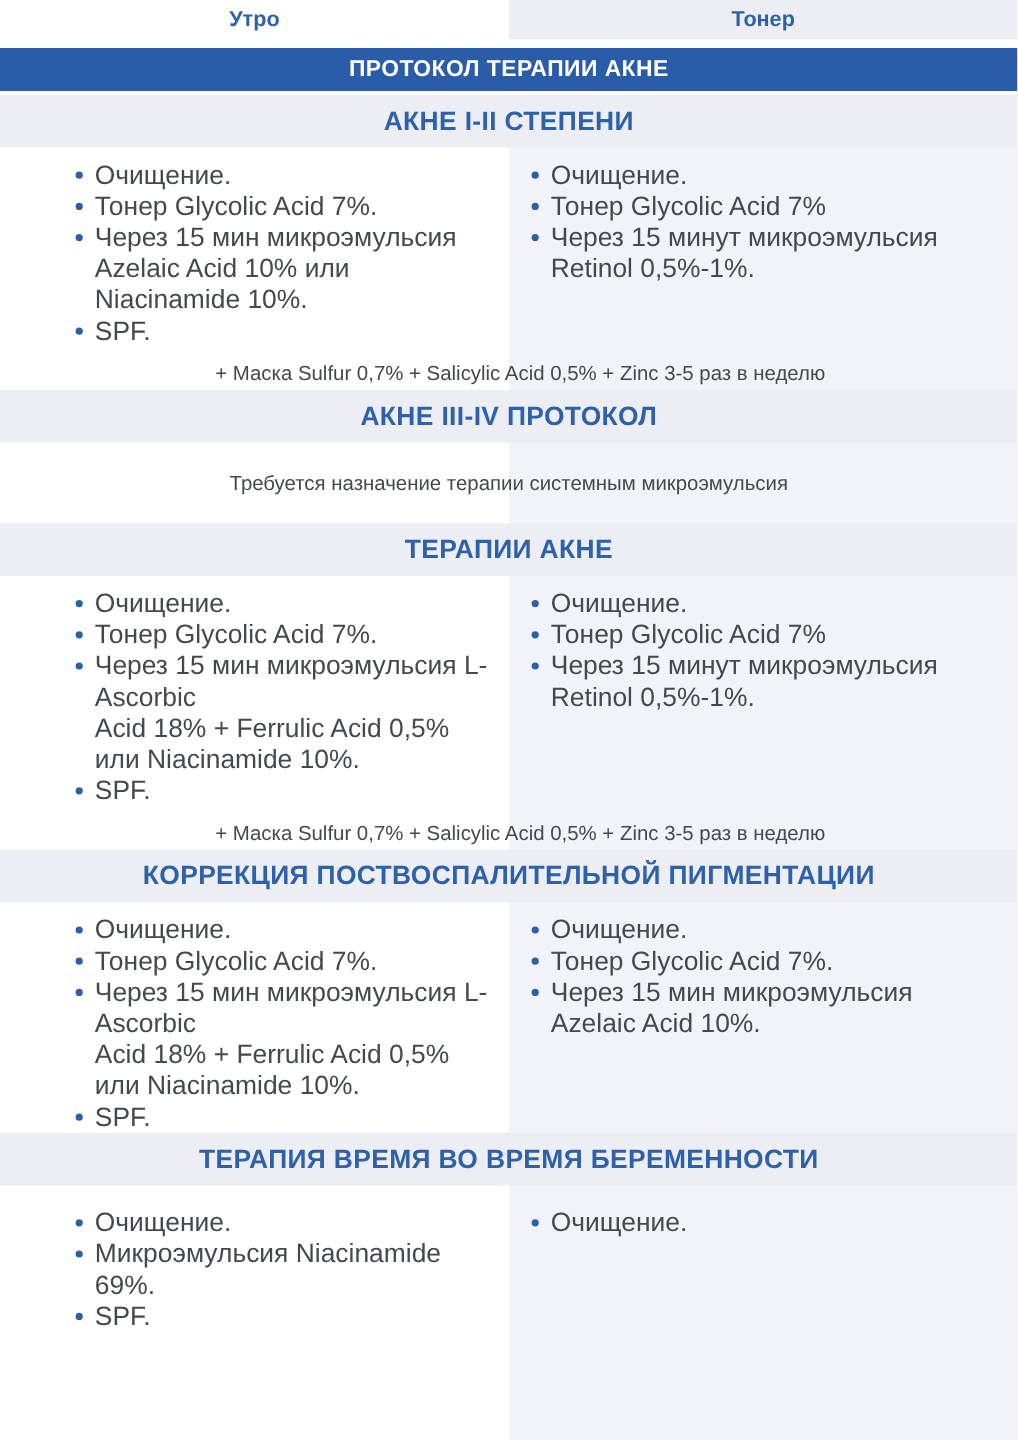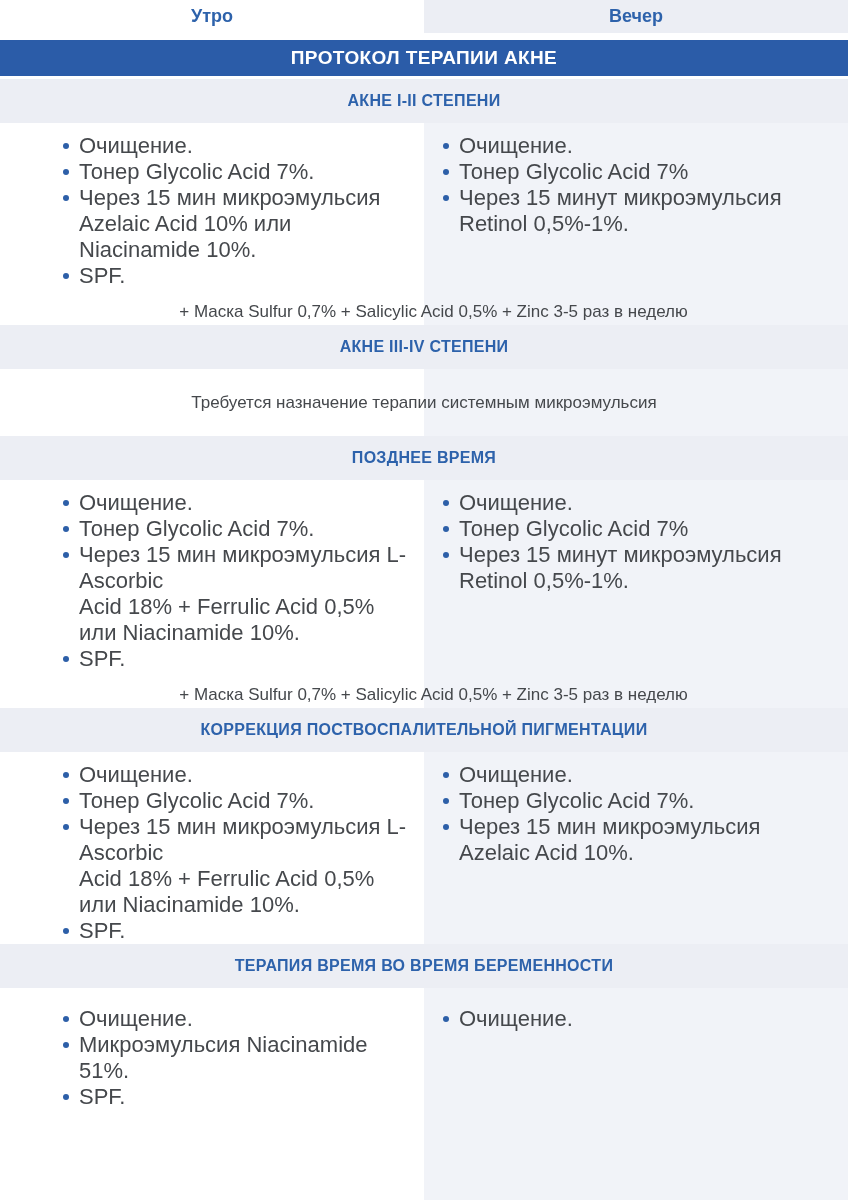--- a/index.html
+++ b/index.html
@@ -85,7 +85,7 @@
 
   <header class="time-header">
     <div class="time-cell morning">Утро</div>
-    <div class="time-cell evening">Вечер</div>
+    <div class="time-cell evening">Тонер</div>
   </header>
 
   <div class="gap7"></div>

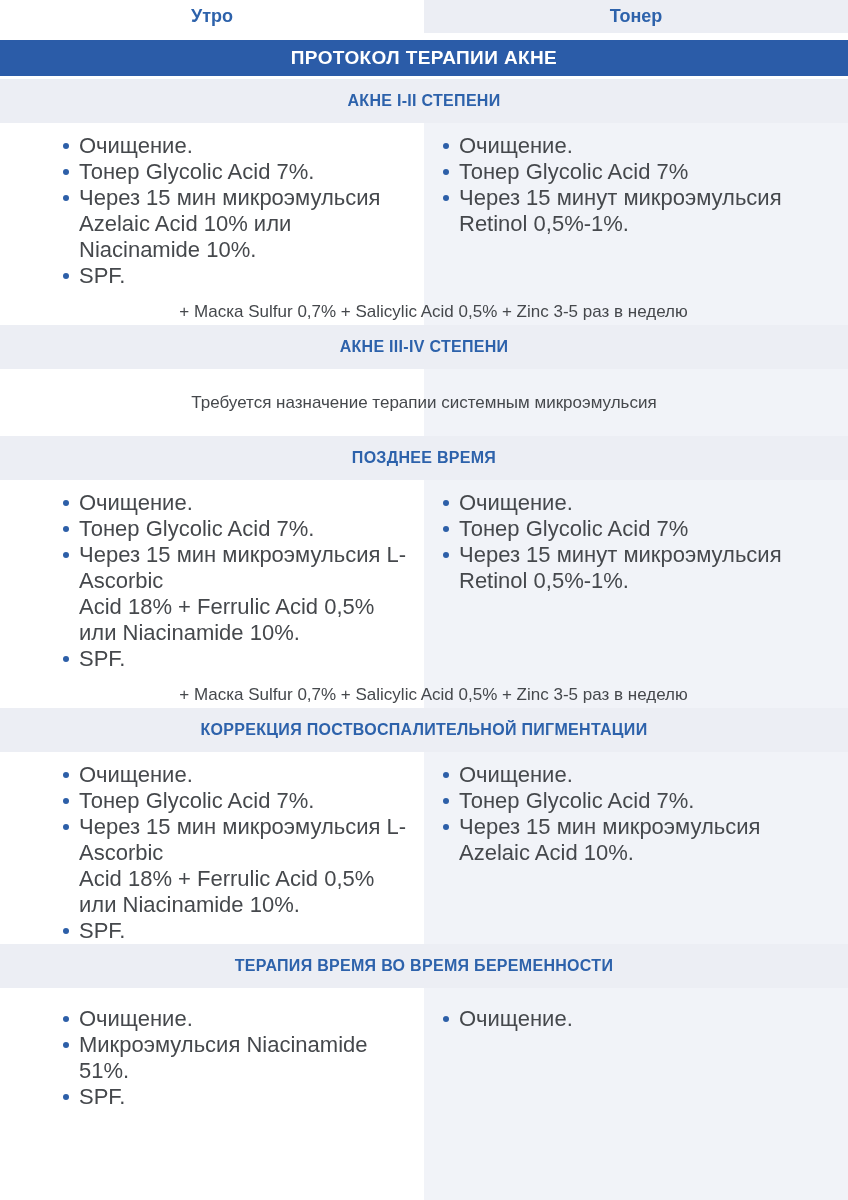--- a/index.html
+++ b/index.html
@@ -46,7 +46,7 @@
     display:flex;align-items:center;justify-content:center;
   }
   .band h2{
-    margin:0;font-size:16px;font-weight:bold;color:var(--heading-text);letter-spacing:0.3px;
+    margin:0;font-size:22px;font-weight:bold;color:var(--heading-text);letter-spacing:0.3px;
   }
   .content{box-sizing:border-box;}
   .section:nth-of-type(1) .content{min-height:181px;}

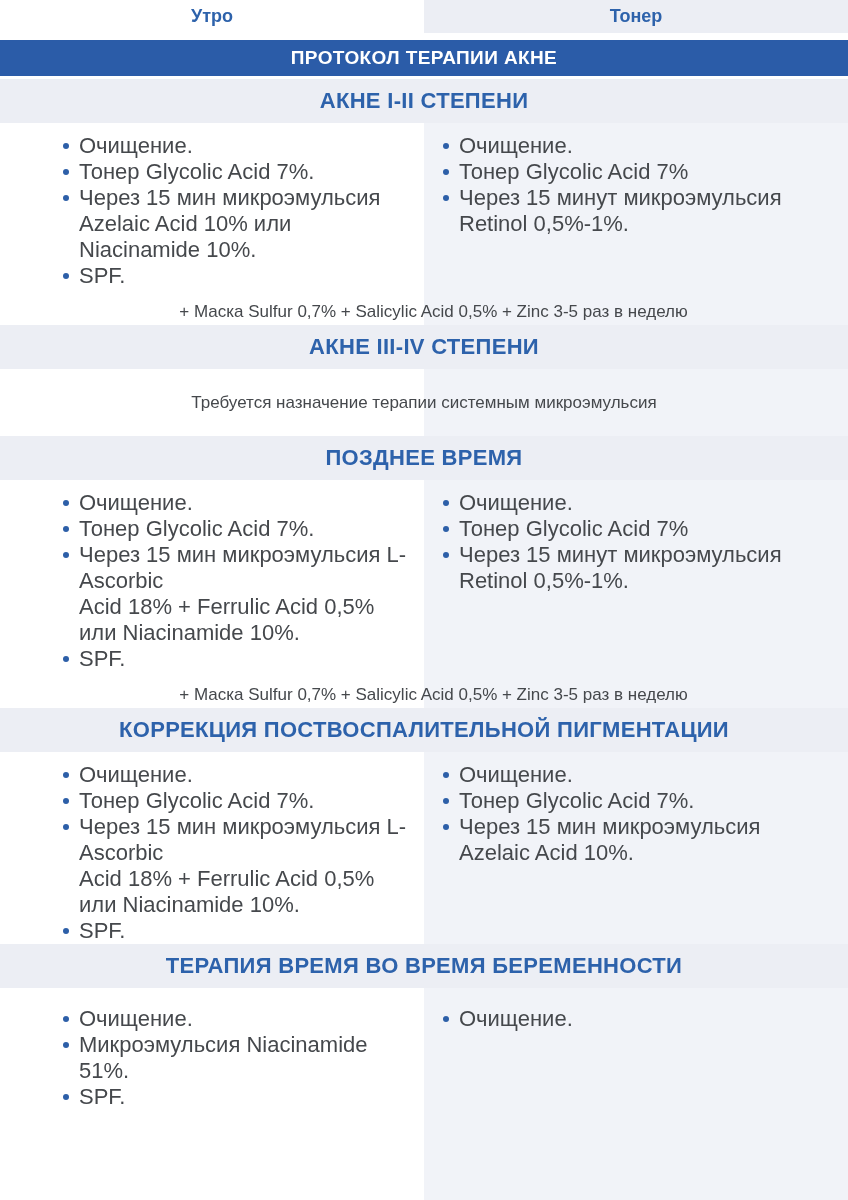--- a/index.html
+++ b/index.html
@@ -124,7 +124,7 @@
 
   <section class="section">
     <div class="band">
-      <h2>АКНЕ III-IV СТЕПЕНИ</h2>
+      <h2>АКНЕ III-IV ПРОТОКОЛ</h2>
     </div>
     <div class="content single">
 

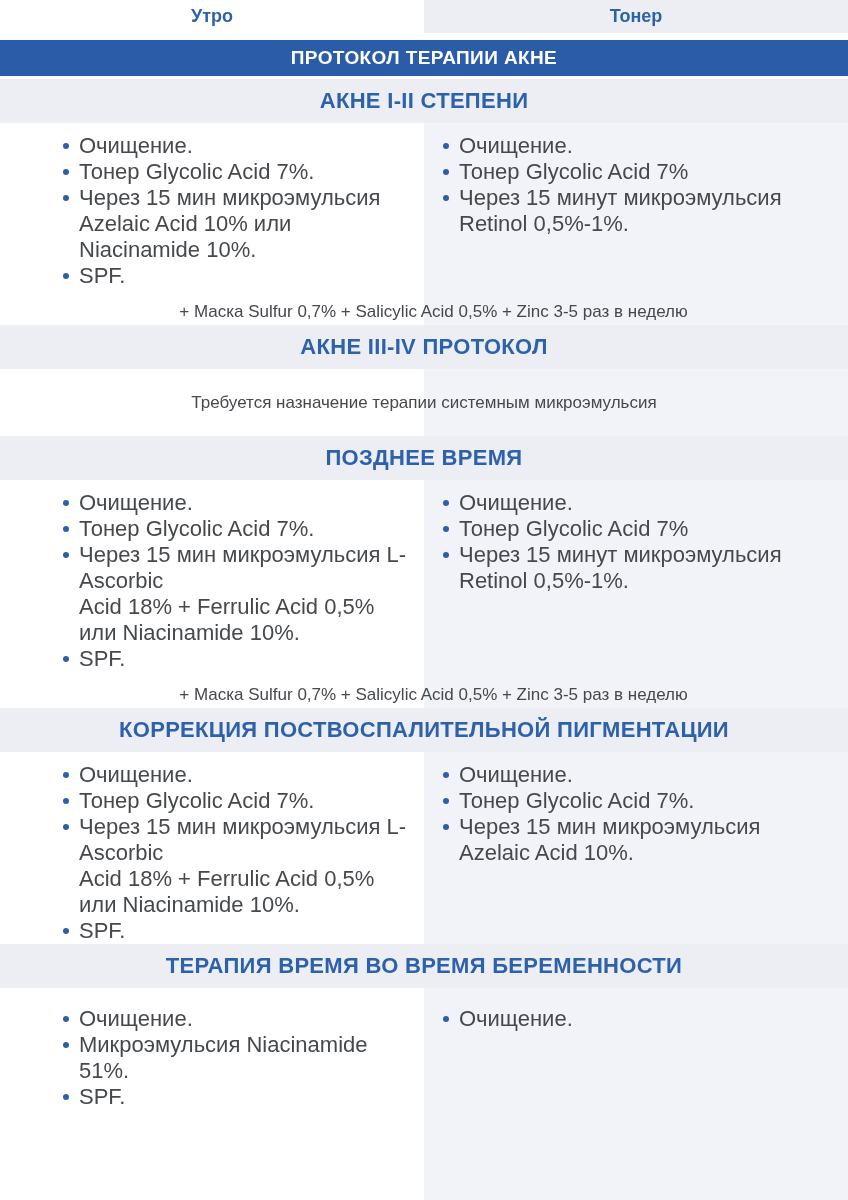--- a/index.html
+++ b/index.html
@@ -135,7 +135,7 @@
 
   <section class="section">
     <div class="band">
-      <h2>ПОЗДНЕЕ ВРЕМЯ</h2>
+      <h2>ТЕРАПИИ АКНЕ</h2>
     </div>
     <div class="content">
       <div class="cols">

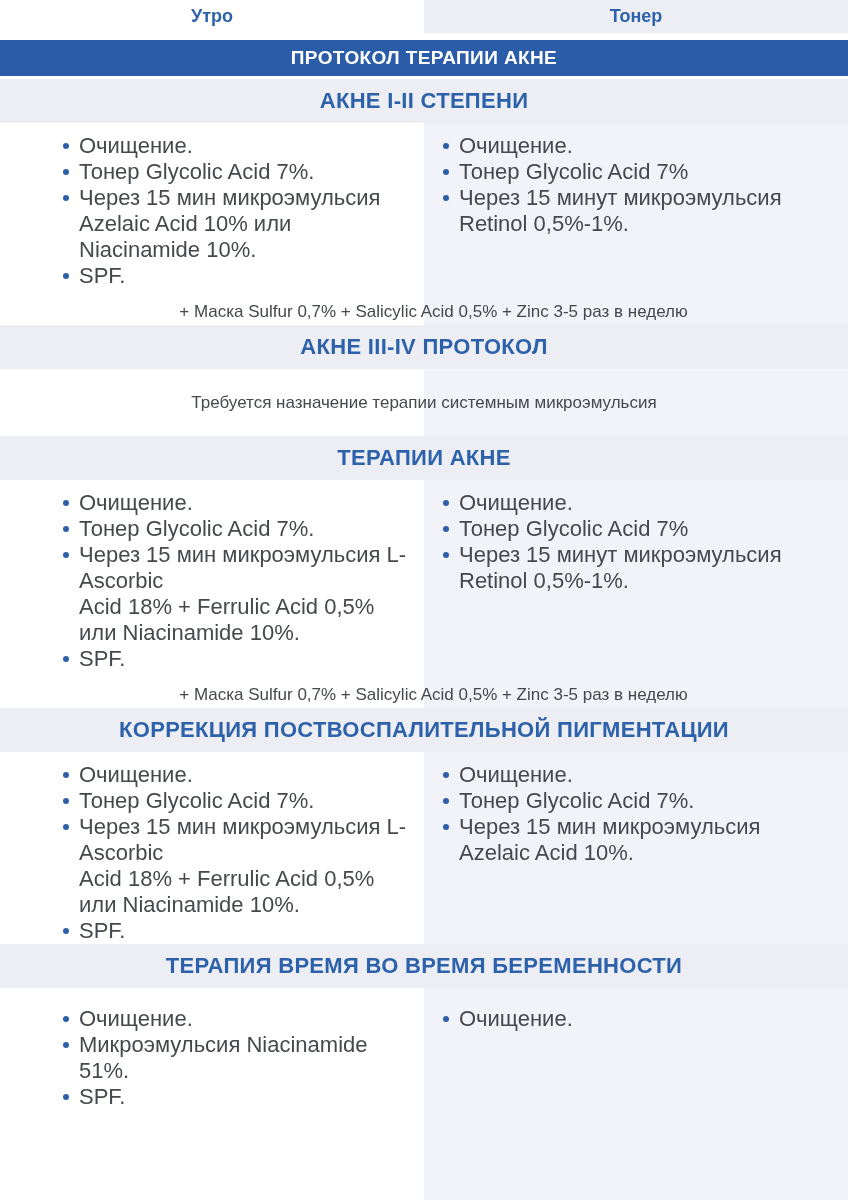--- a/index.html
+++ b/index.html
@@ -192,7 +192,7 @@
       <div class="cols">
         <ul class="col morning">
               <li>Очищение.</li>
-              <li>Микроэмульсия Niacinamide 51%.</li>
+              <li>Микроэмульсия Niacinamide 69%.</li>
               <li>SPF.</li>
             </ul>
         <ul class="col evening">

